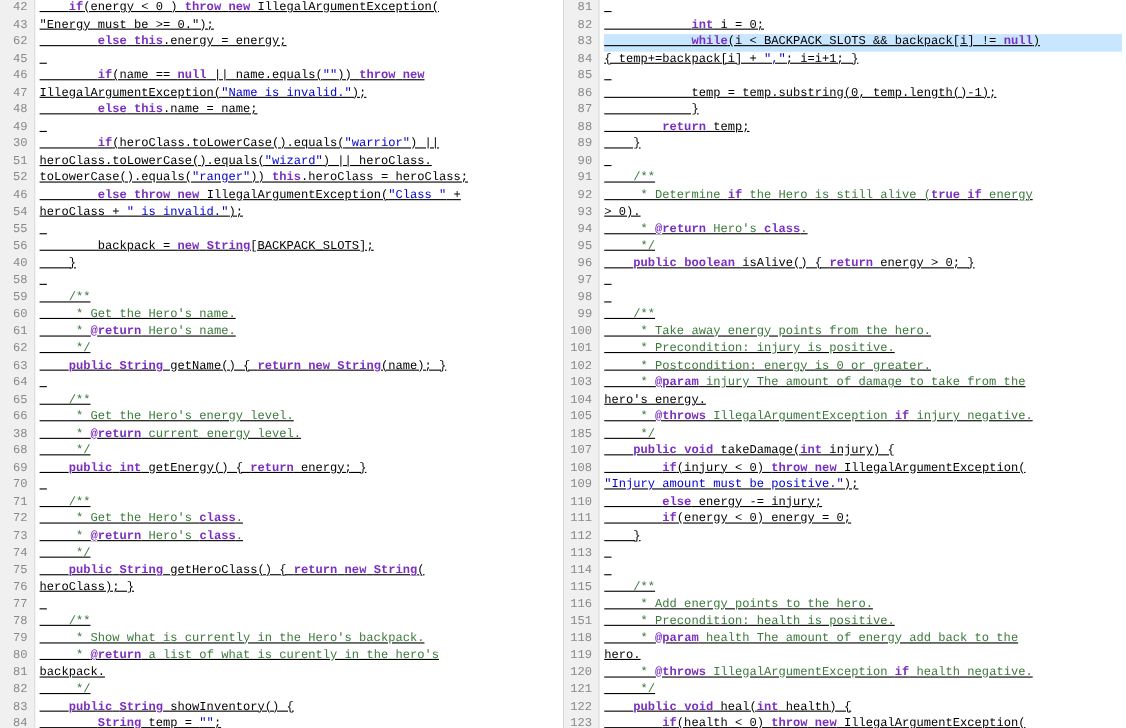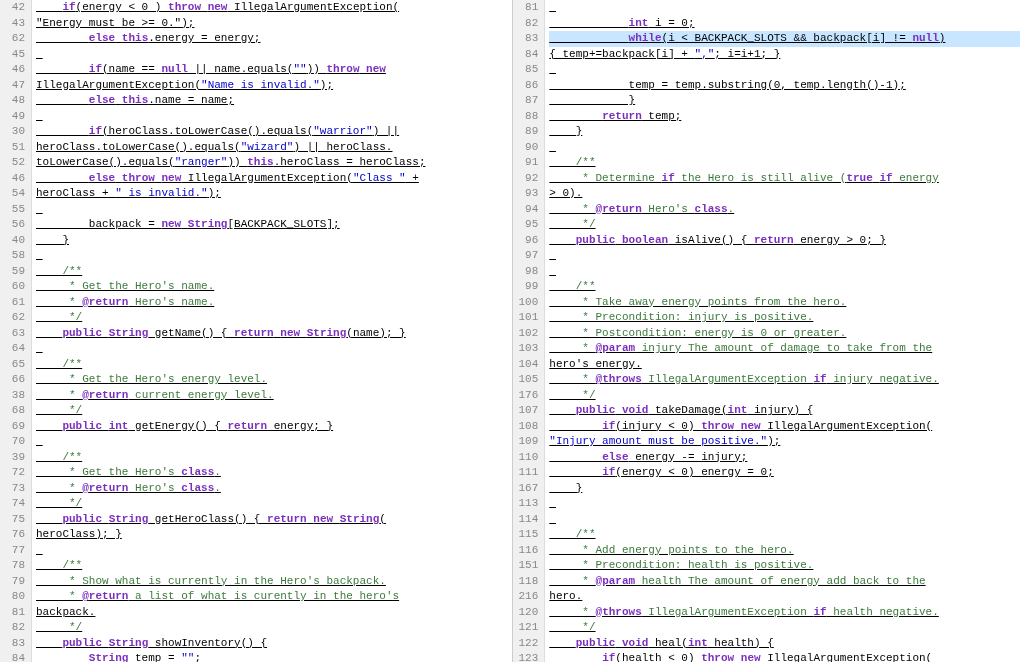--- a/index.html
+++ b/index.html
@@ -144,7 +144,7 @@
           <span class="line-number">103</span>
           <span class="line-number">104</span>
           <span class="line-number">105</span>
-          <span class="line-number">176</span>
+          <span class="line-number">185</span>
           <span class="line-number">107</span>
           <span class="line-number">108</span>
           <span class="line-number">109</span>

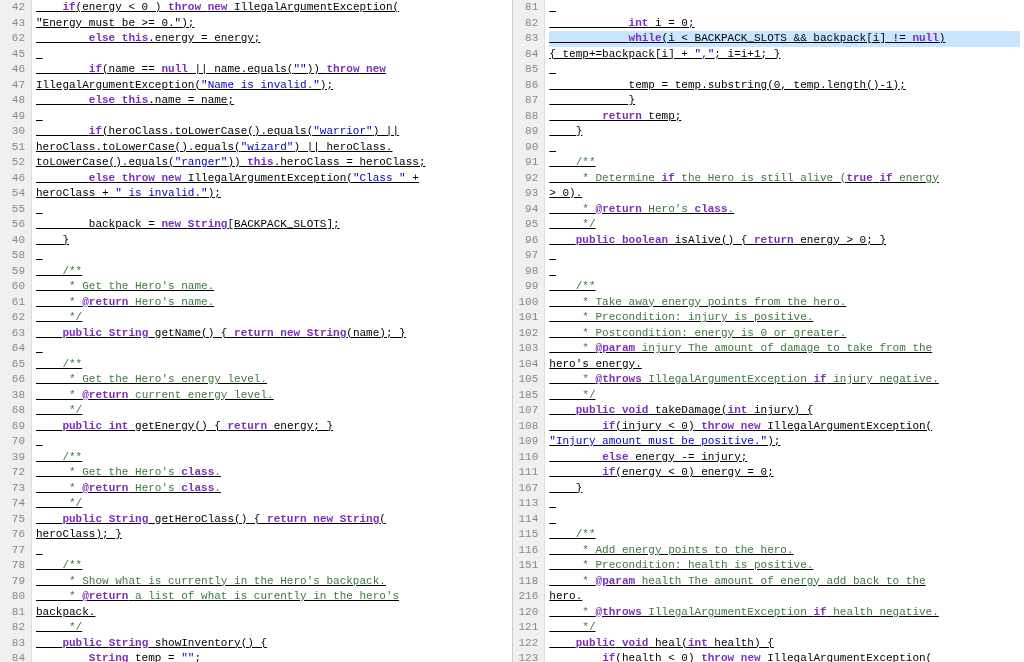--- a/index.html
+++ b/index.html
@@ -97,7 +97,7 @@
           <span class="line-number">68</span>
           <span class="line-number">69</span>
           <span class="line-number">70</span>
-          <span class="line-number">39</span>
+          <span class="line-number">71</span>
           <span class="line-number">72</span>
           <span class="line-number">73</span>
           <span class="line-number">74</span>

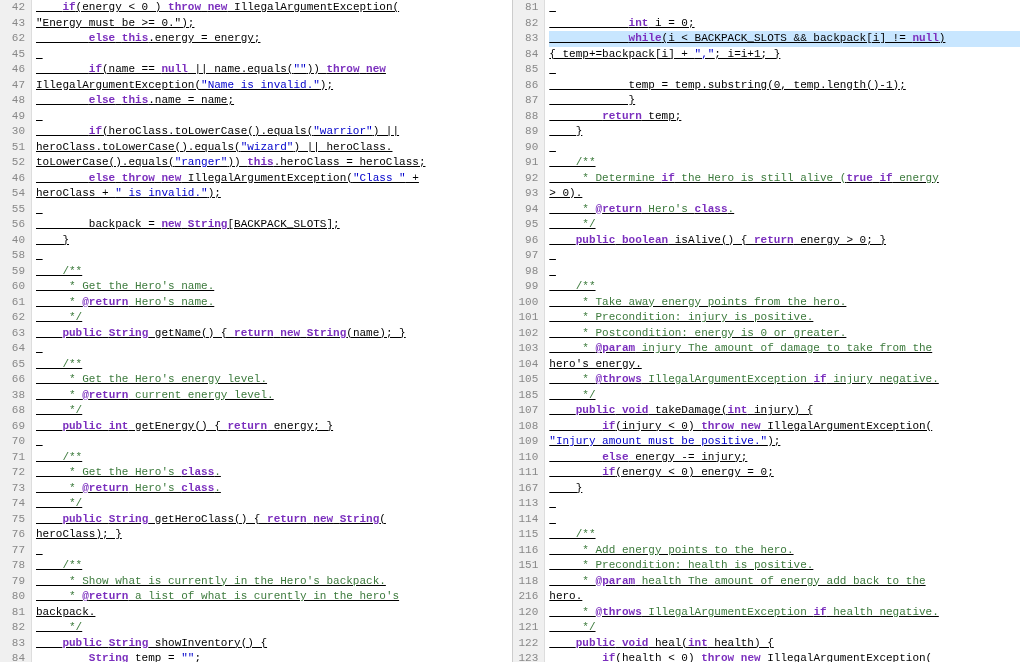--- a/index.html
+++ b/index.html
@@ -150,7 +150,7 @@
           <span class="line-number">109</span>
           <span class="line-number">110</span>
           <span class="line-number">111</span>
-          <span class="line-number">167</span>
+          <span class="line-number">112</span>
           <span class="line-number">113</span>
           <span class="line-number">114</span>
           <span class="line-number">115</span>

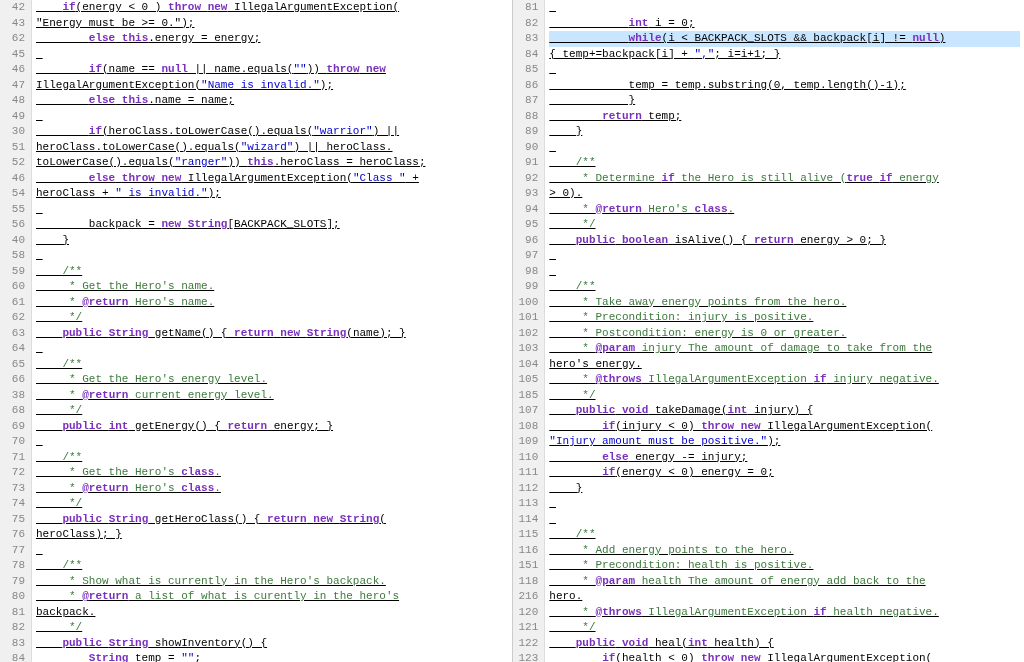--- a/index.html
+++ b/index.html
@@ -157,7 +157,7 @@
           <span class="line-number">116</span>
           <span class="line-number">151</span>
           <span class="line-number">118</span>
-          <span class="line-number">216</span>
+          <span class="line-number">119</span>
           <span class="line-number">120</span>
           <span class="line-number">121</span>
           <span class="line-number">122</span>

